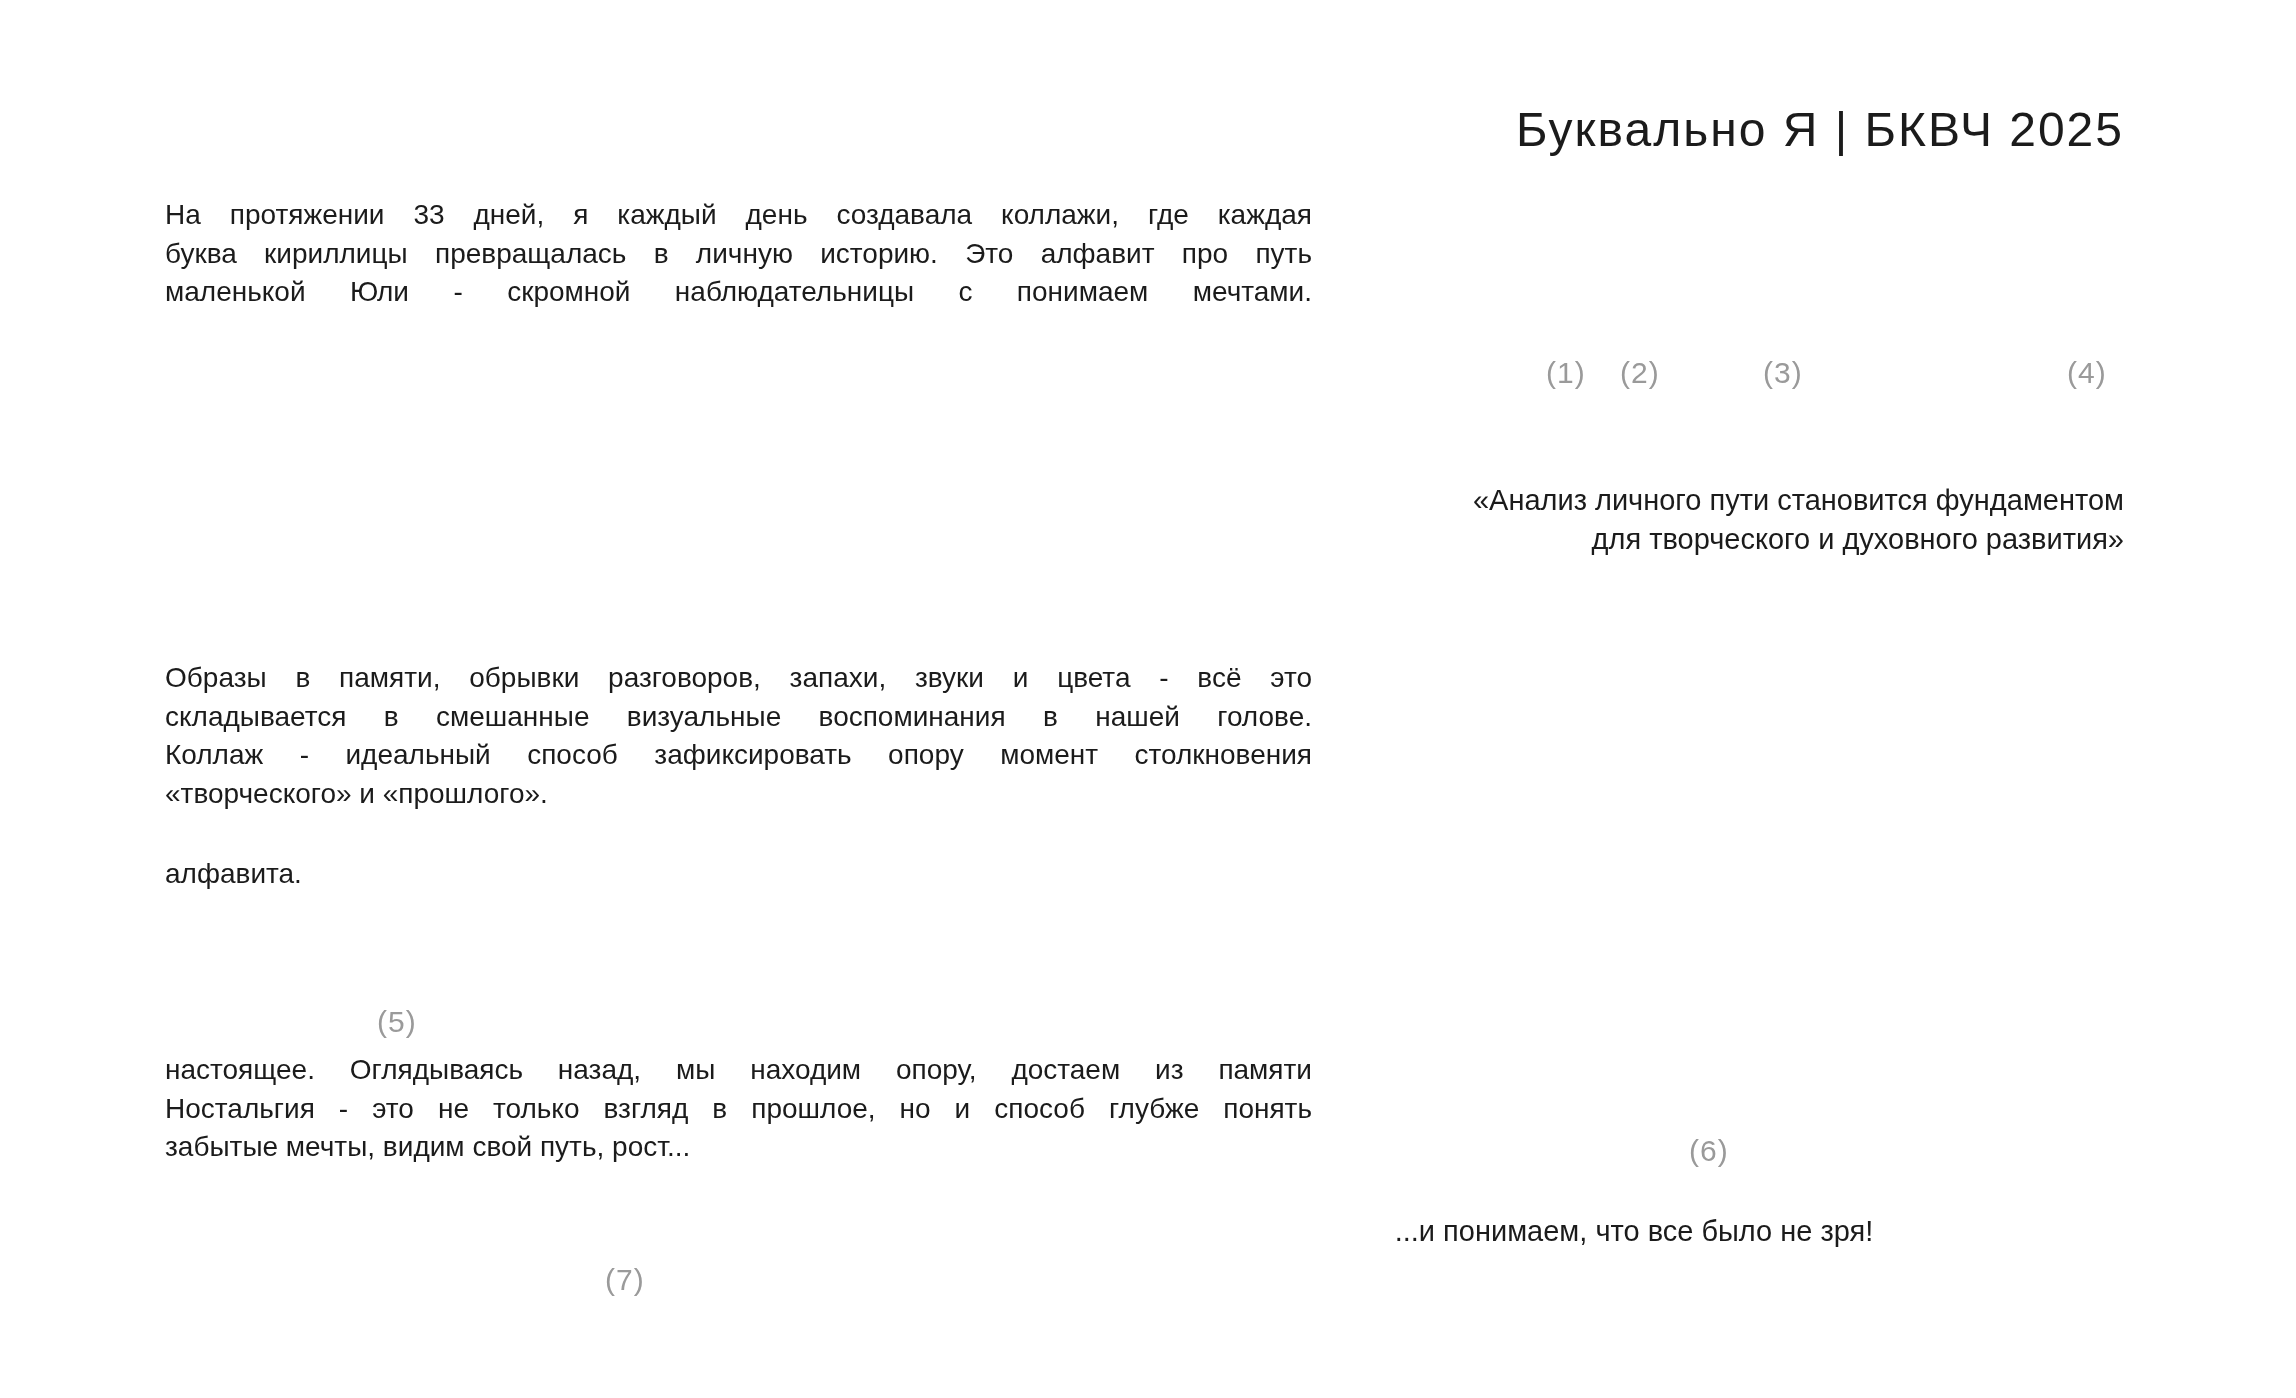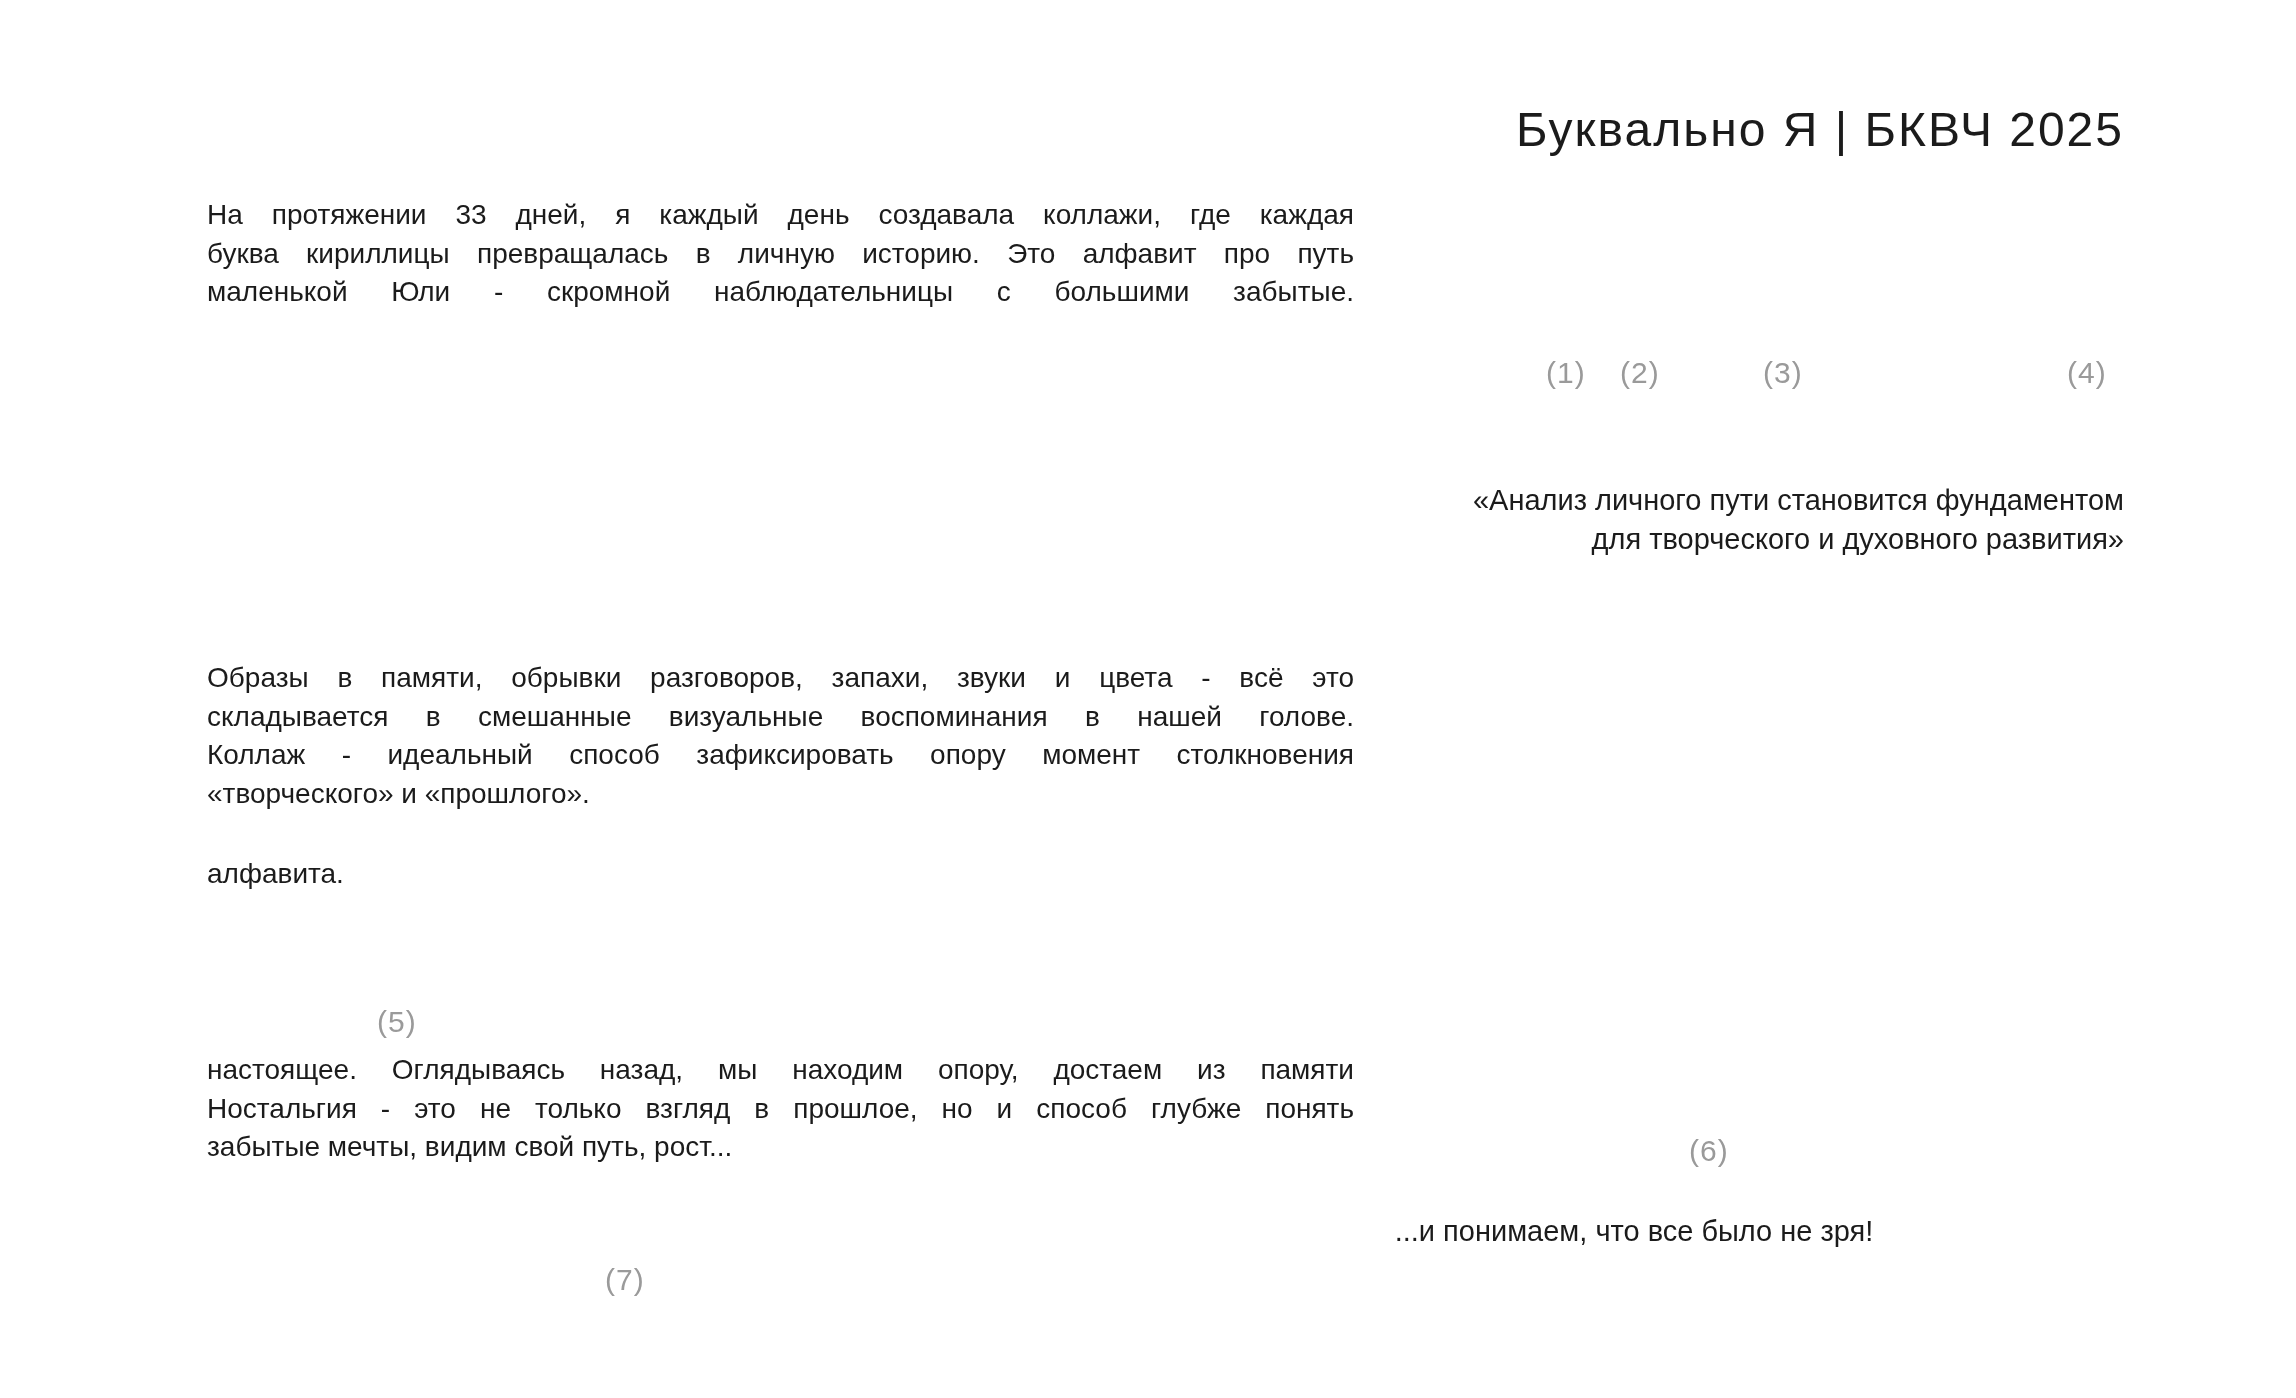--- a/index.html
+++ b/index.html
@@ -30,7 +30,6 @@
     line-height: 38.5px;
     width: 1147px;
     left: 165px;
-    margin-left: 42px;
   }
   .para .tline {
     text-align: justify;

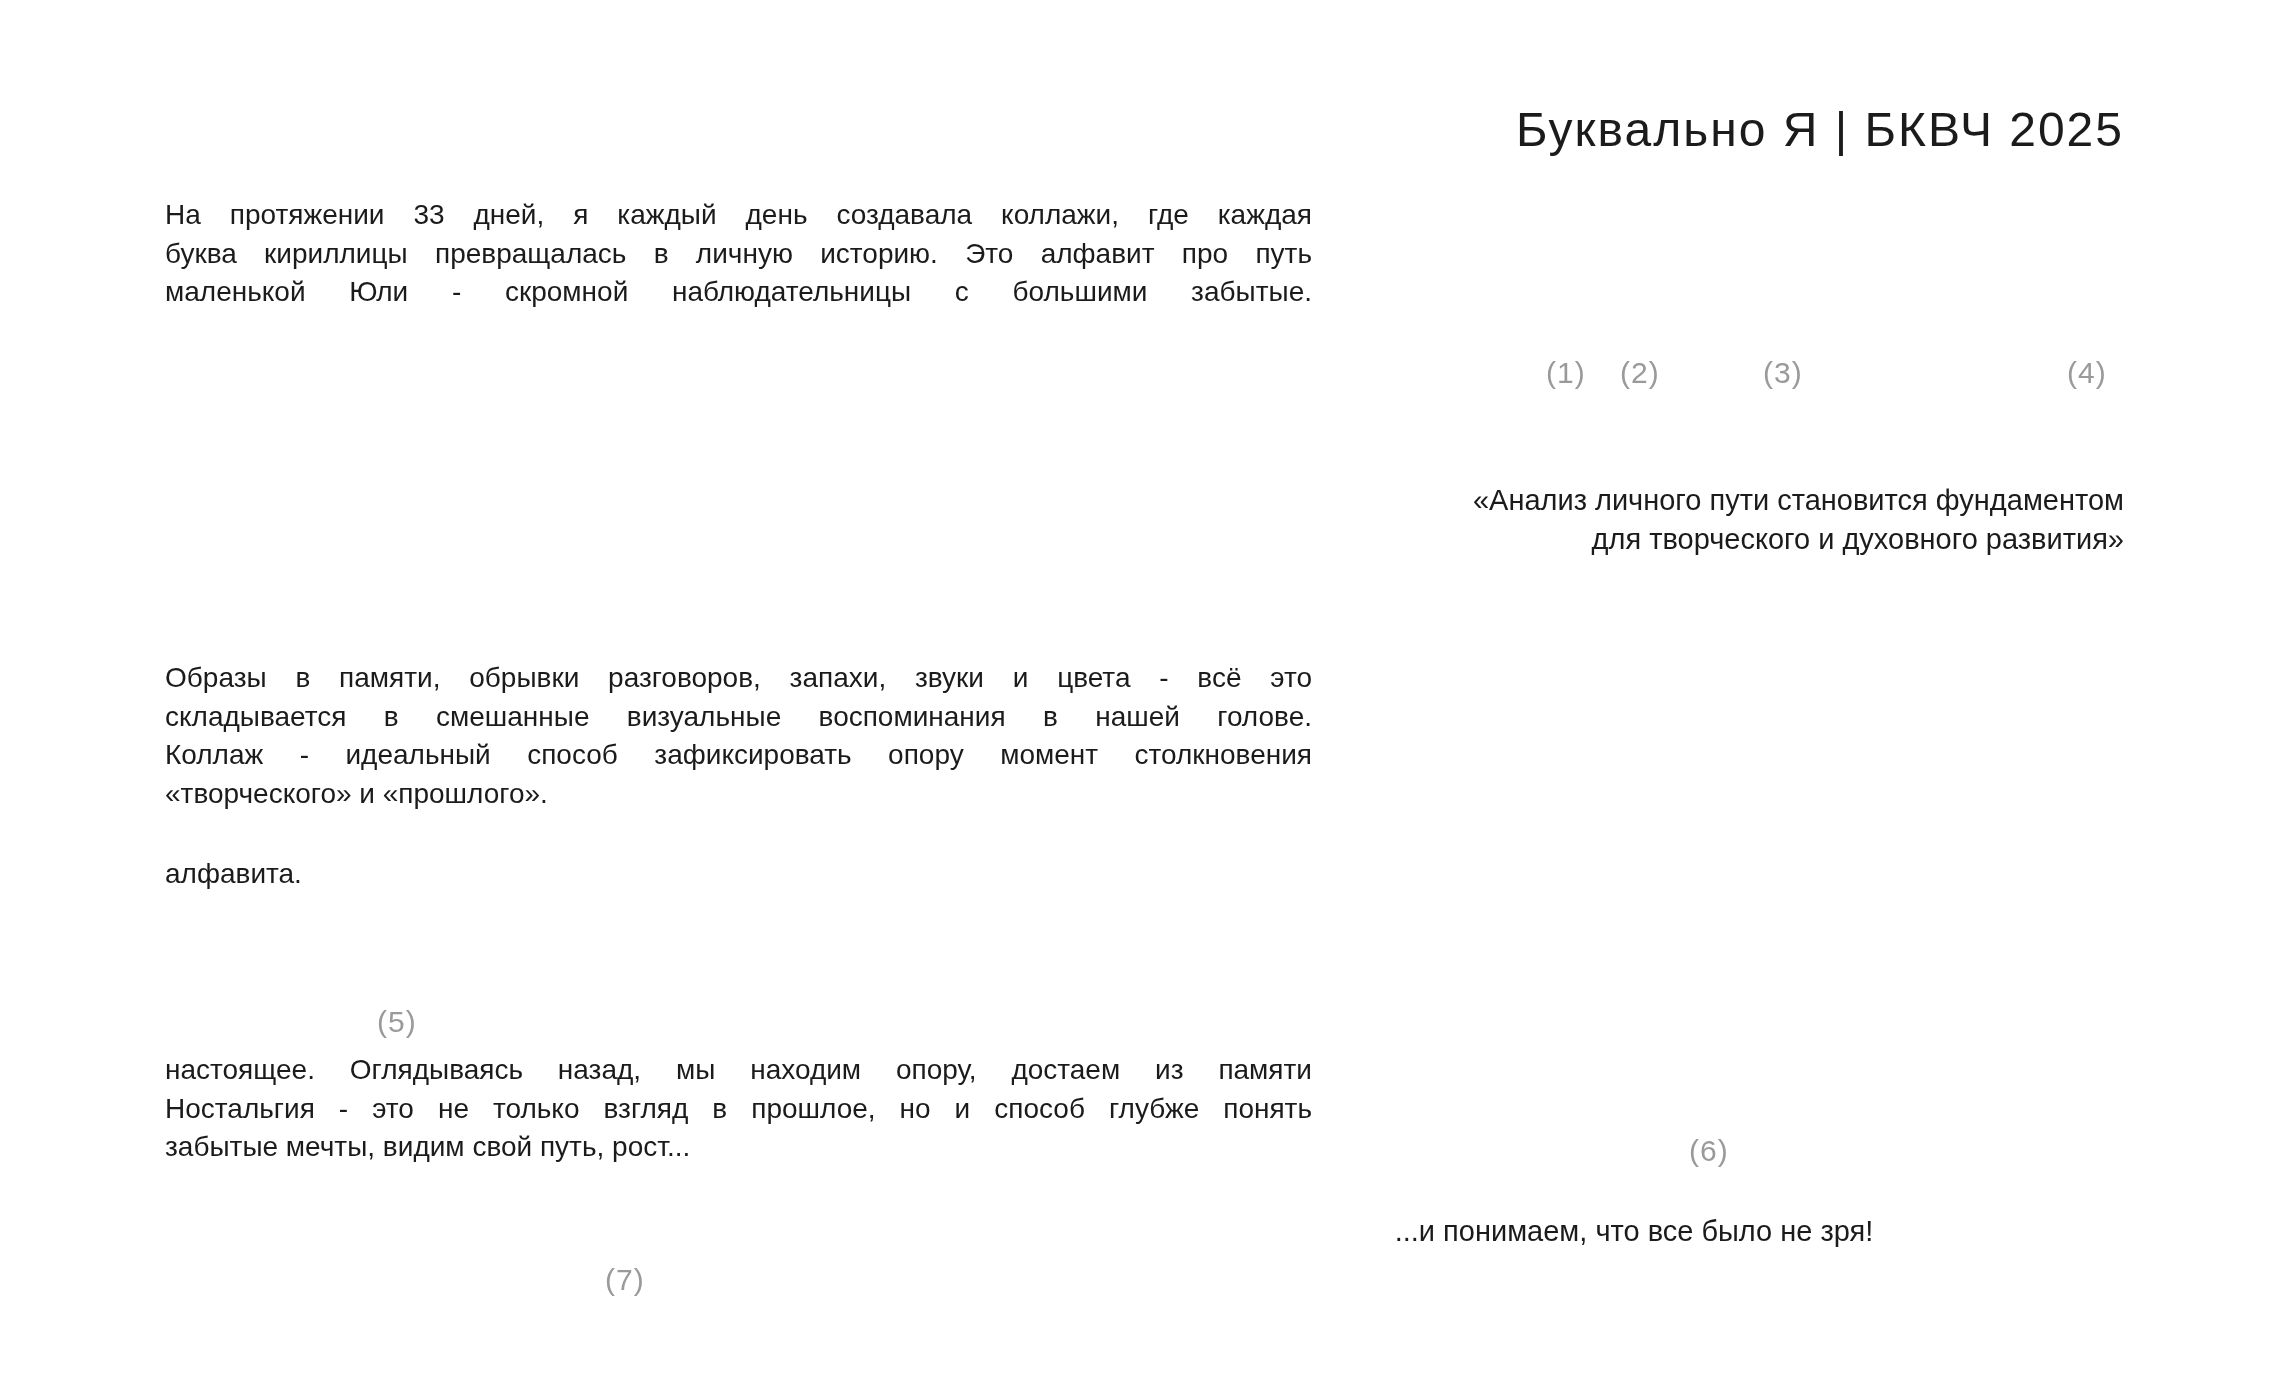--- a/index.html
+++ b/index.html
@@ -85,7 +85,7 @@
 <div class="abs para p-intro">
     <div class="tline">На протяжении 33 дней, я каждый день создавала коллажи, где каждая</div>
     <div class="tline">буква кириллицы превращалась в личную историю. Это алфавит про путь</div>
-    <div class="tline">маленькой Юли - скромной наблюдательницы с большими забытые.</div>
+    <div class="tline">маленькой Юли - скромной наблюдательницы с понимаем мечтами.</div>
   </div>
 
 <span class="abs marker m1 row-markers-1">(1)</span>

